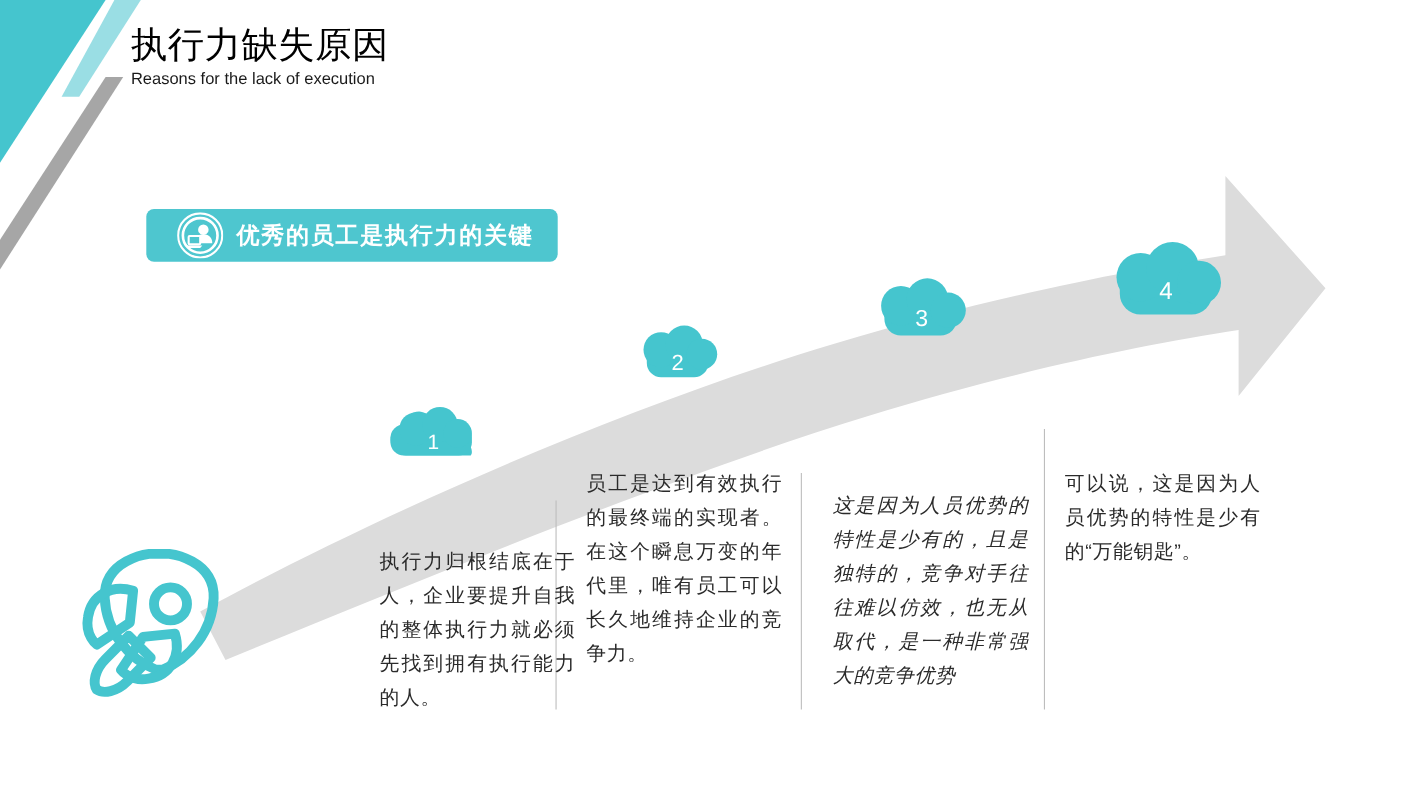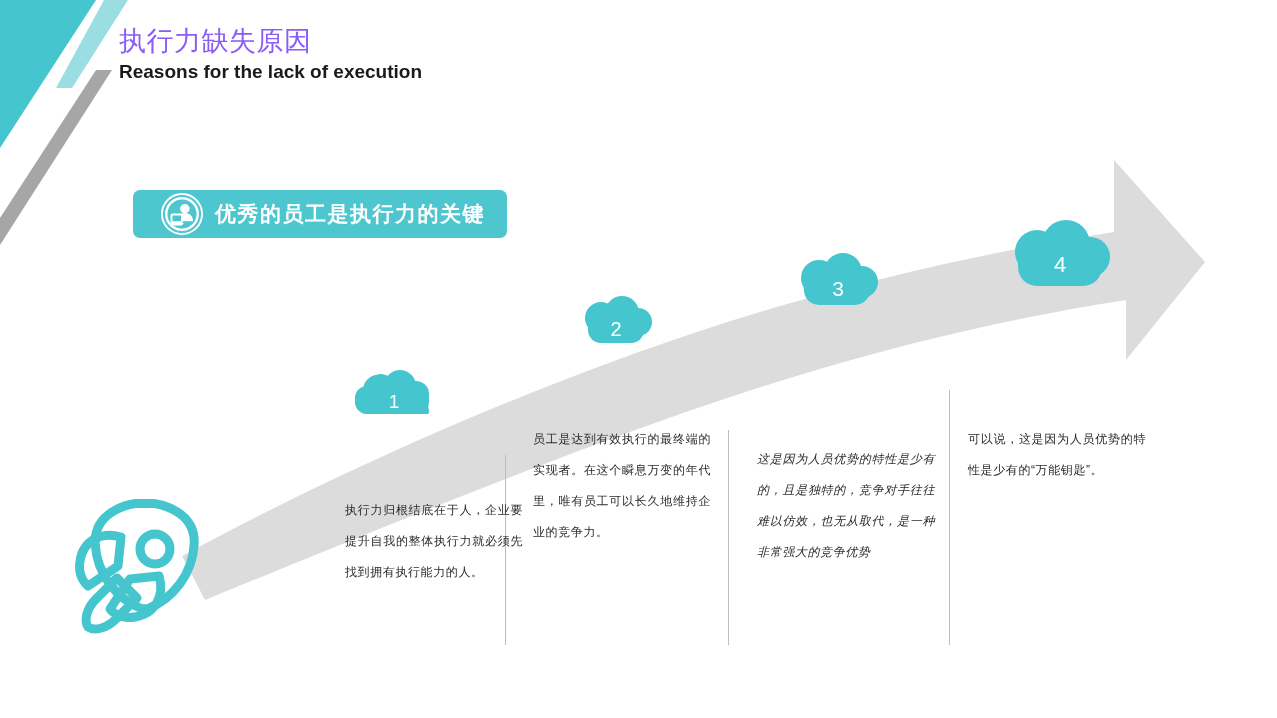--- a/index.html
+++ b/index.html
@@ -36,9 +36,9 @@
     width: 620px;
   }
   #title-cn {
-    font-size: 27px;
+    font-size: 33px;
     line-height: 34px;
-    color: #8b5cf6;
+    color: #000000;
     letter-spacing: 0.5px;
     font-weight: 400;
     white-space: nowrap;

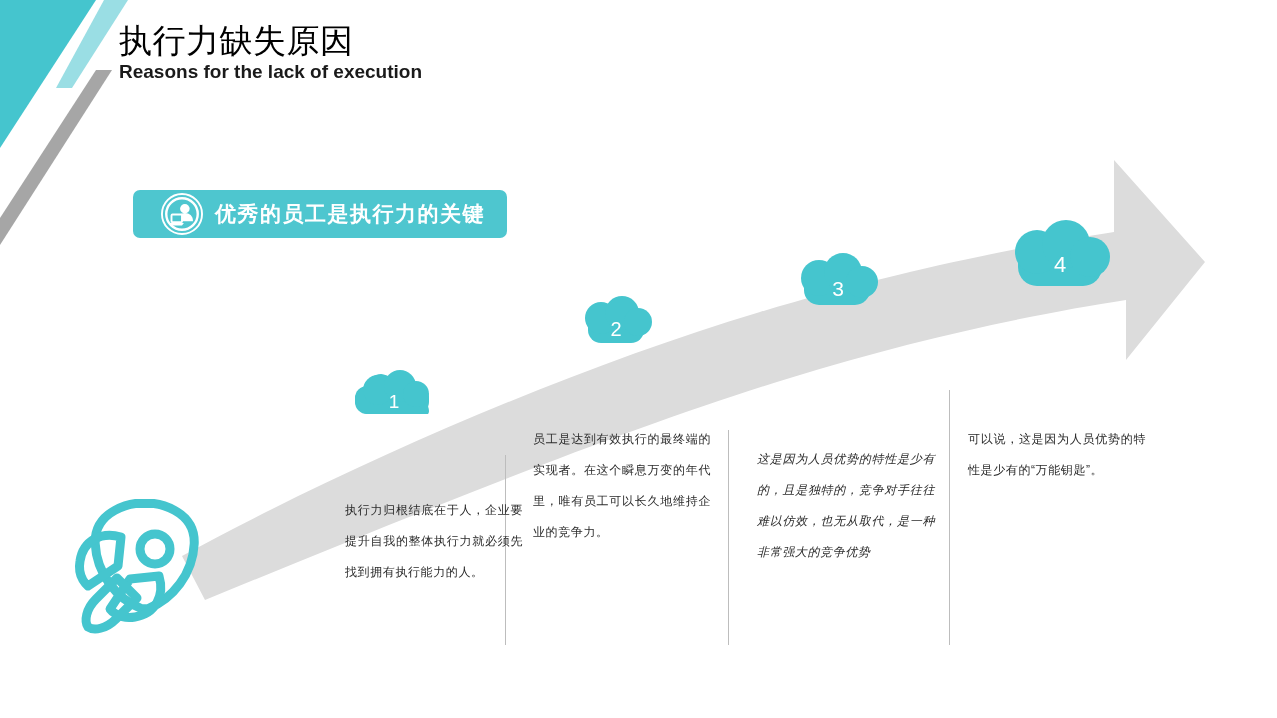--- a/index.html
+++ b/index.html
@@ -44,10 +44,10 @@
     white-space: nowrap;
   }
   #title-en {
-    font-size: 19px;
+    font-size: 15px;
     line-height: 26px;
     color: #1a1a1a;
-    font-weight: 700;
+    font-weight: 400;
     white-space: nowrap;
     margin-top: 1px;
   }

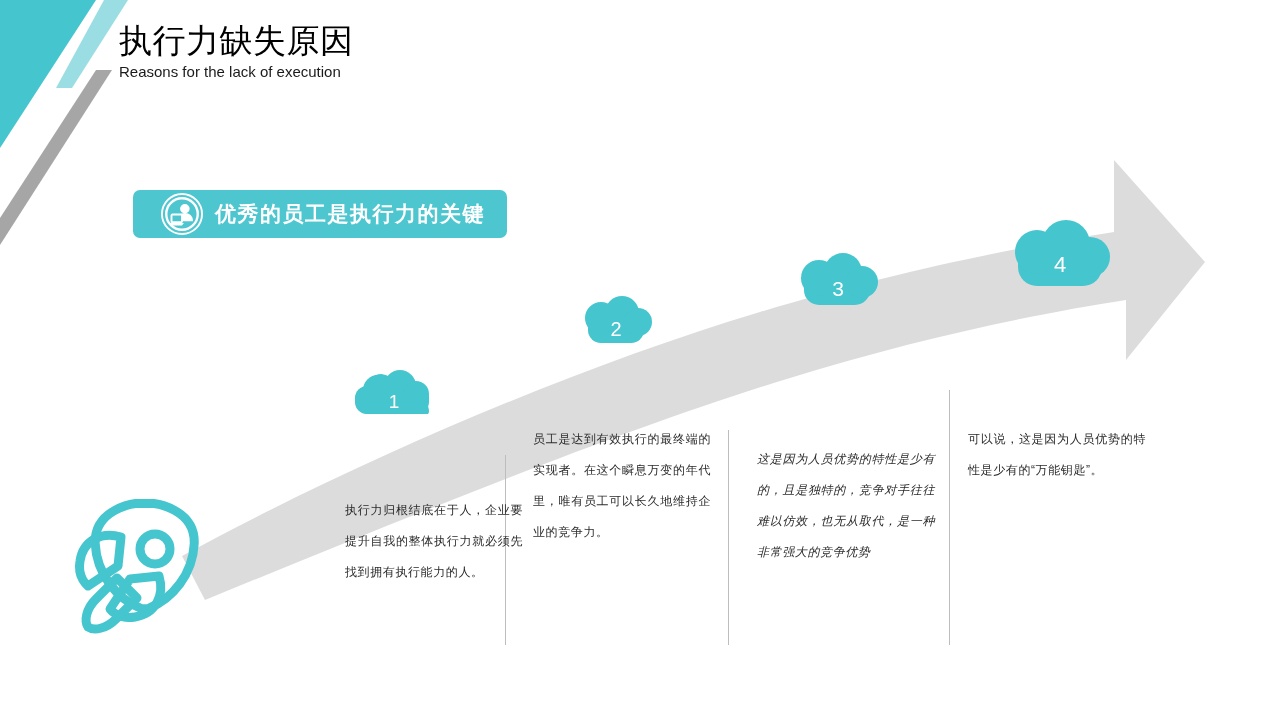--- a/index.html
+++ b/index.html
@@ -94,7 +94,7 @@
     box-sizing: border-box;
   }
   .col-text {
-    font-size: 12px;
+    font-size: 18px;
     line-height: 31px;
     color: #2b2b2b;
     text-align: justify;

